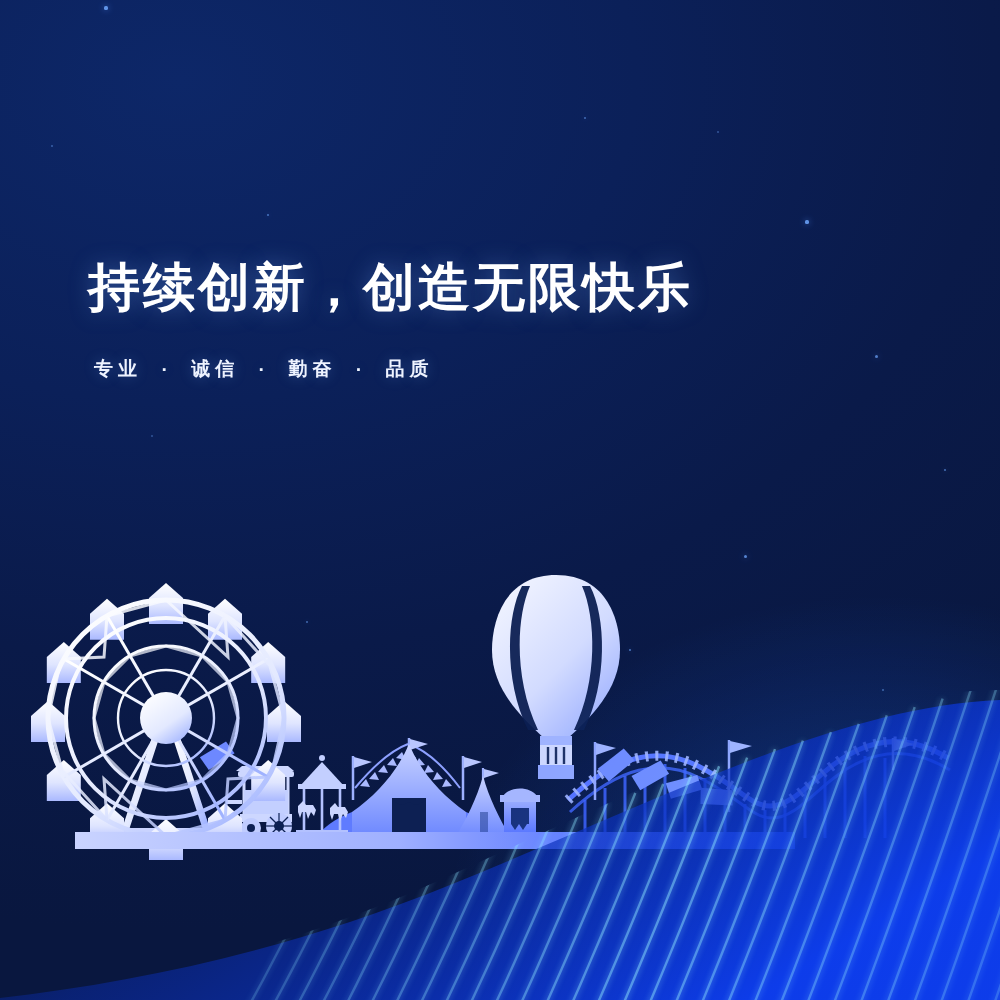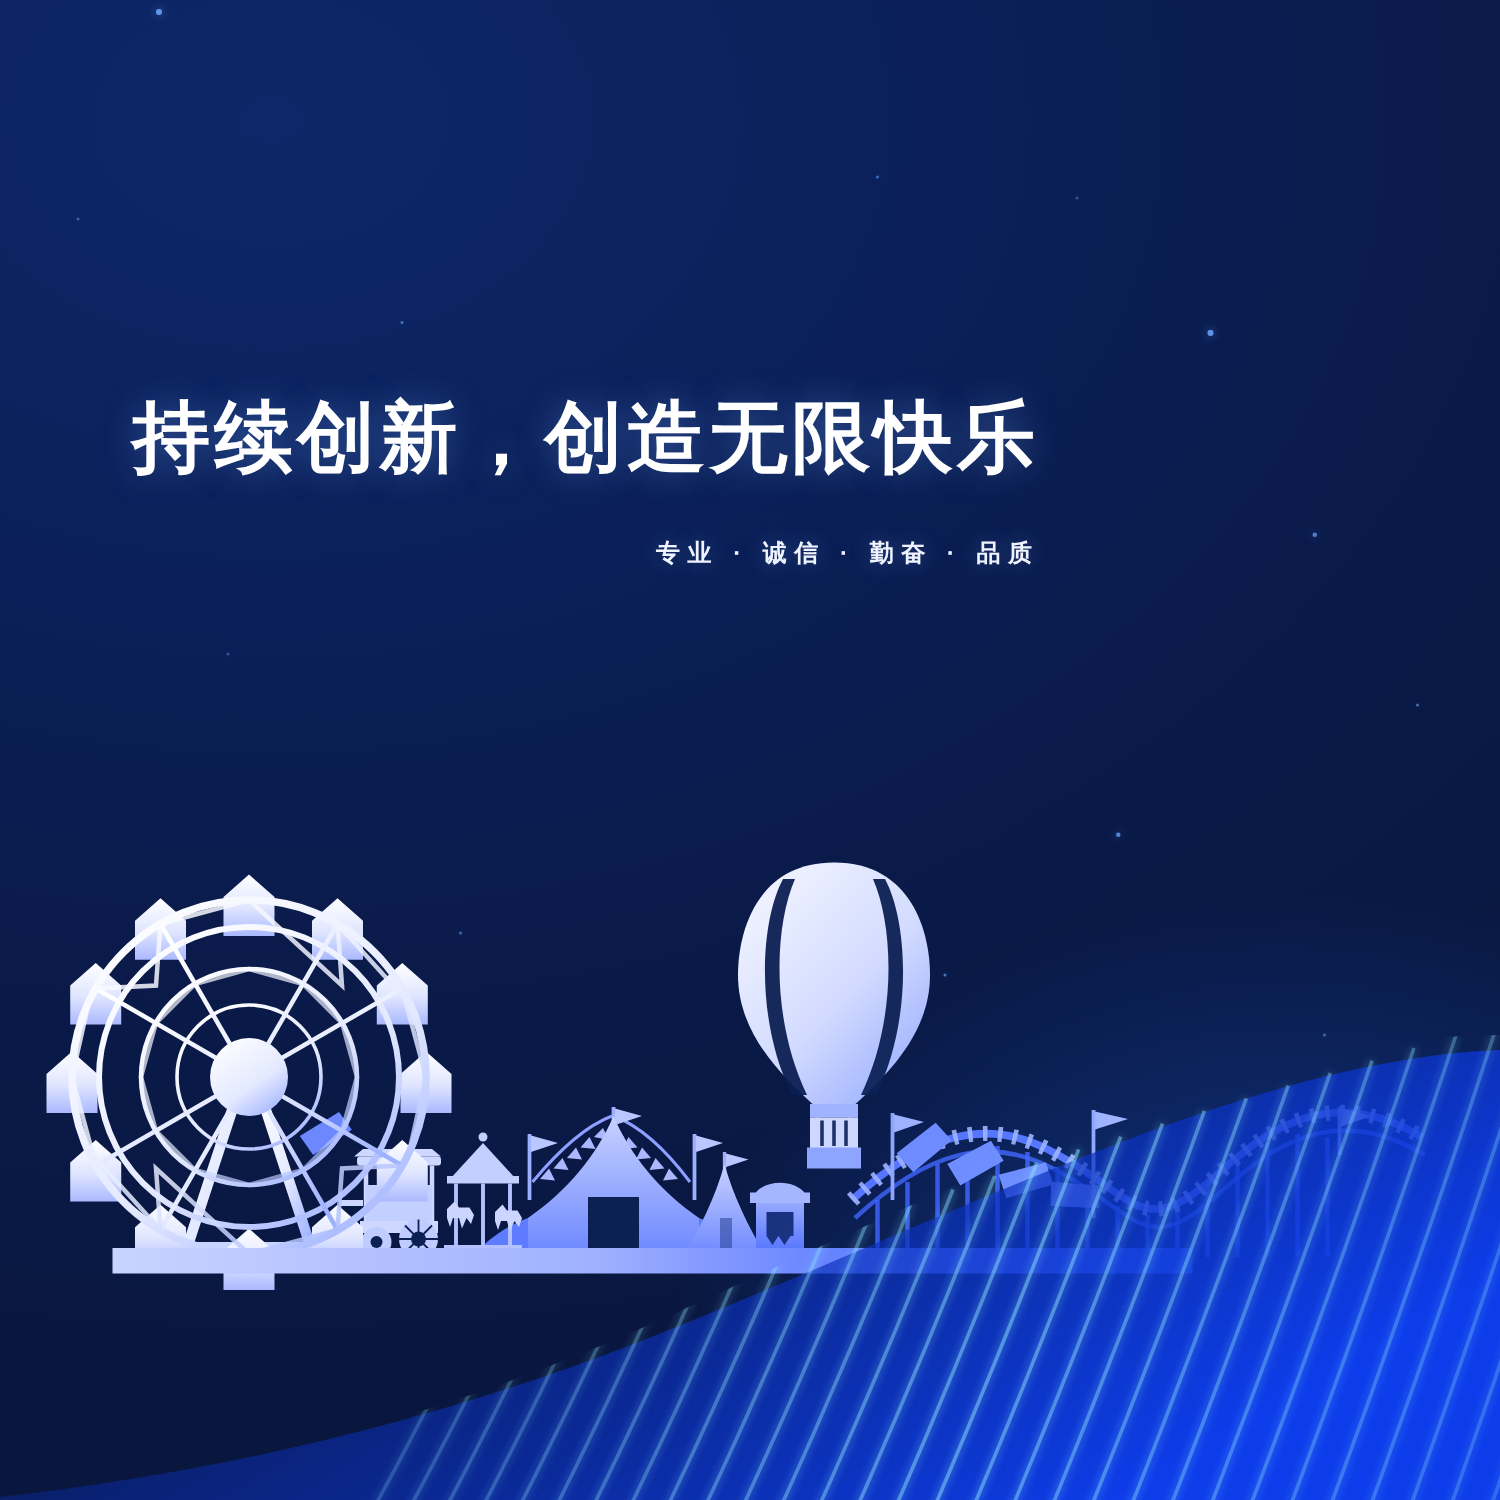--- a/index.html
+++ b/index.html
@@ -6,7 +6,7 @@
   *{box-sizing:border-box;}
   #stage{
     position:relative;width:1000px;height:1000px;overflow:hidden;
-    font-family:Liberation Sans, sans-serif;
+    font-family:Liberation Mono, monospace;
     background:
       radial-gradient(120% 85% at 18% 8%, #0d2768 0%, #0b2059 38%, #0a1a49 68%, #09173f 100%);
   }

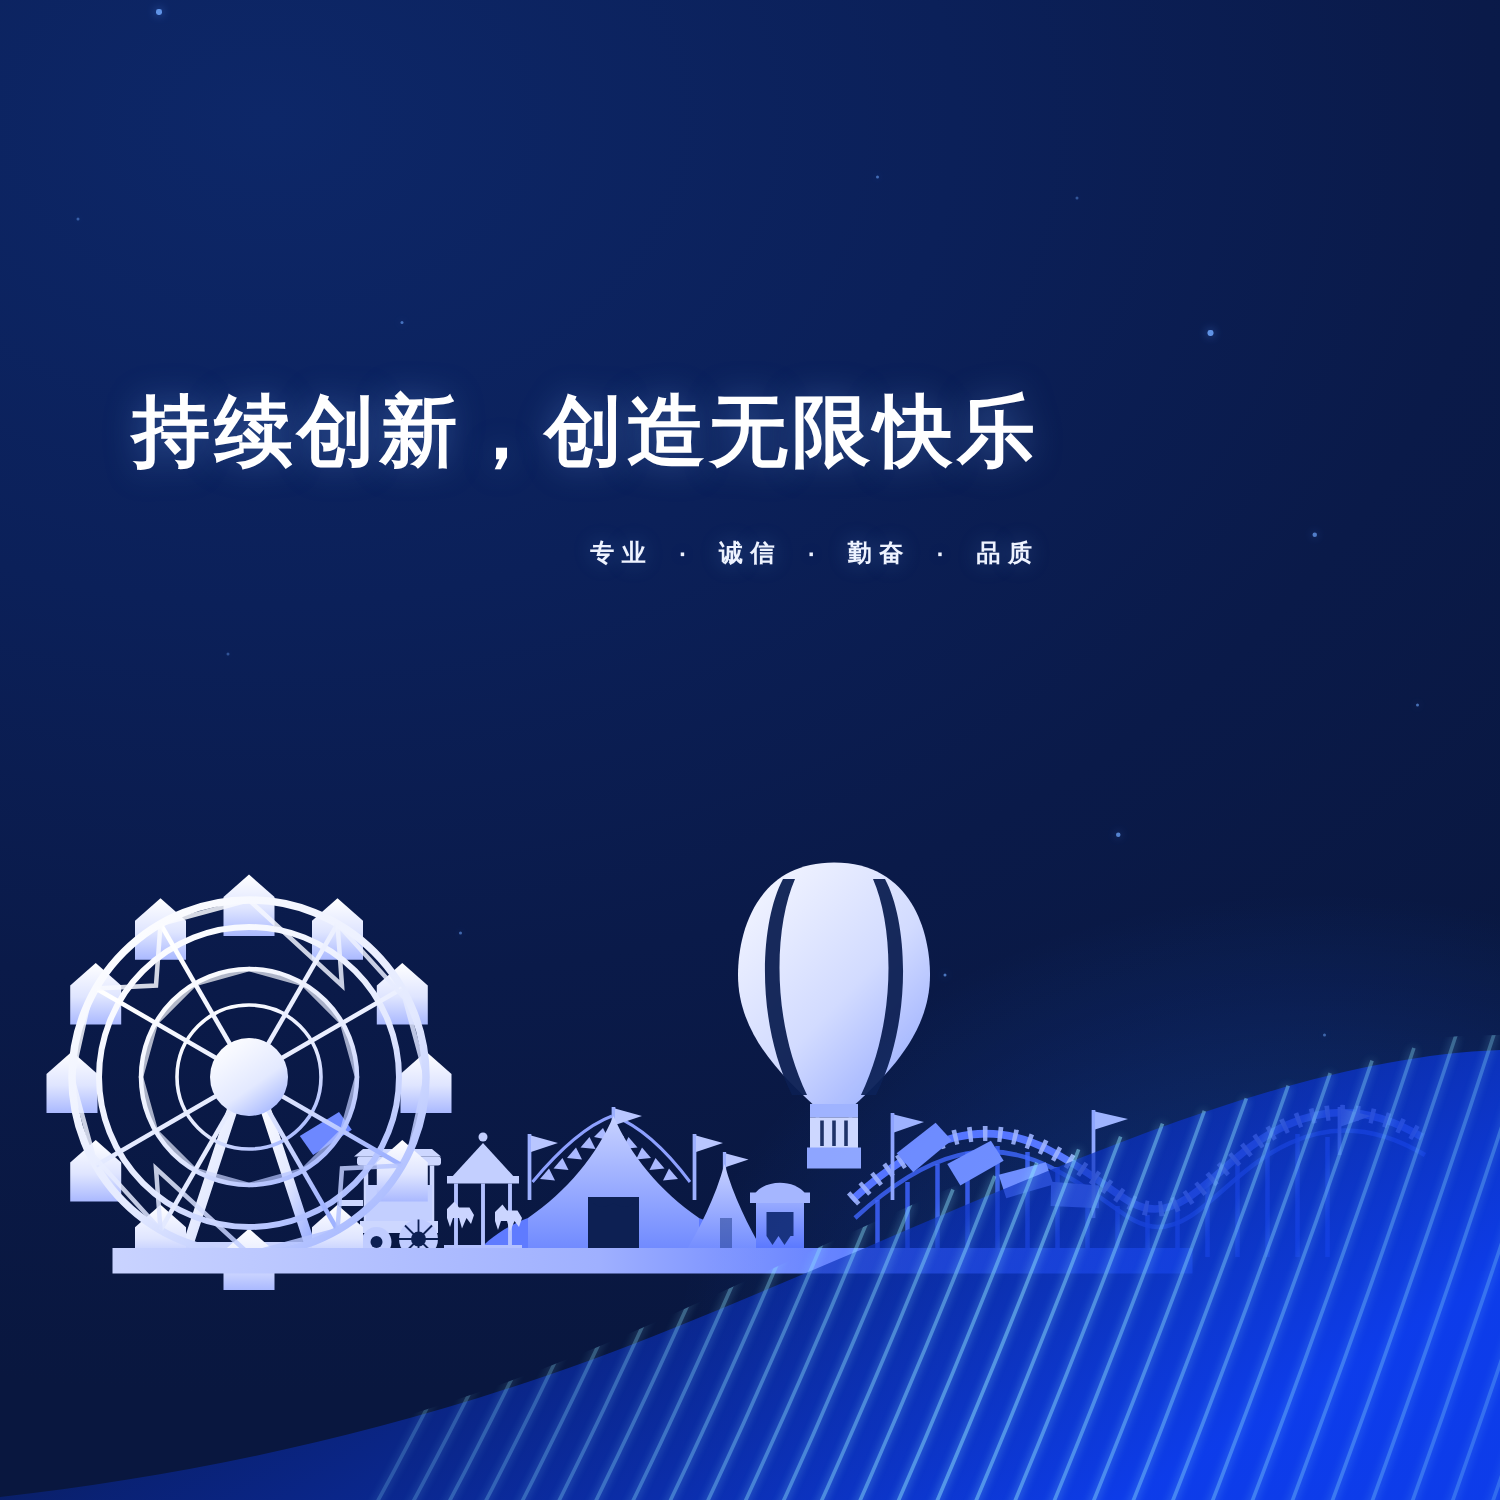--- a/index.html
+++ b/index.html
@@ -26,10 +26,9 @@
     text-shadow:0 0 22px rgba(120,175,255,.35);
   }
   #subline{
-    margin:33px 0 0 18px;font-size:16px;line-height:30px;font-weight:700;
+    margin:33px 0 0 6px;font-size:19px;line-height:30px;font-weight:700;
     color:#eef3ff;letter-spacing:5px;white-space:nowrap;
     text-shadow:0 0 14px rgba(120,175,255,.28);
-    text-align:right;
   }
   .star{position:absolute;border-radius:50%;background:#6fa8ff;}
 </style>

